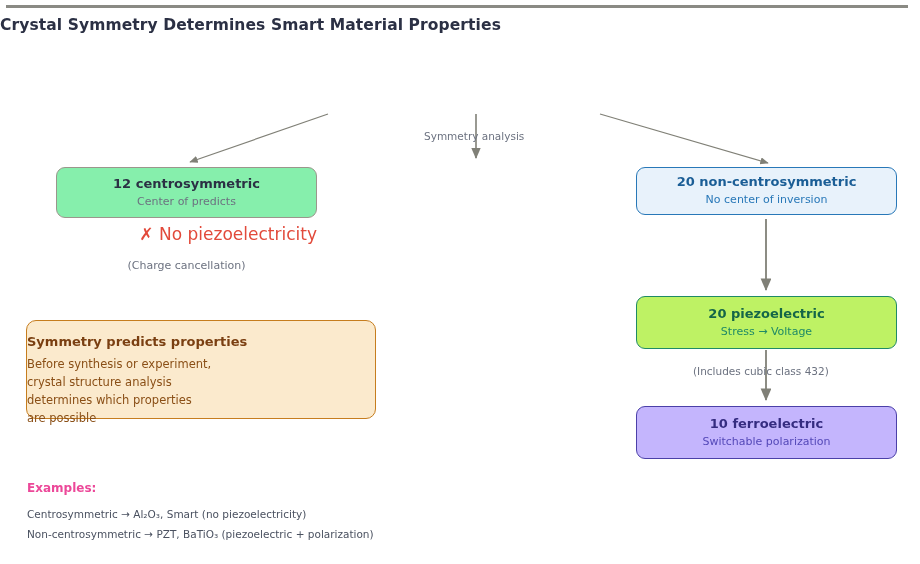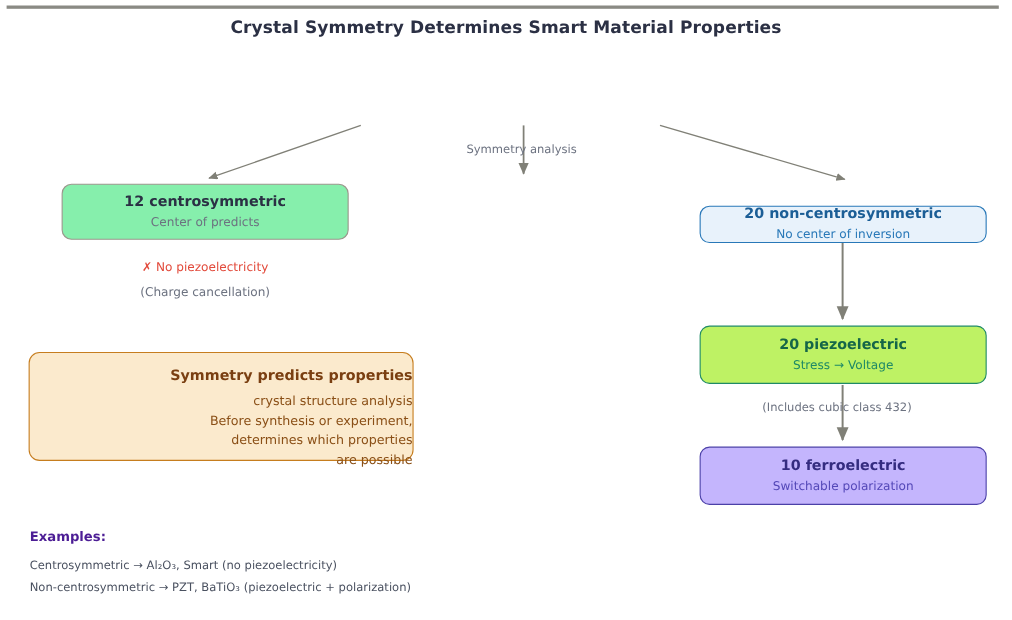--- a/index.html
+++ b/index.html
@@ -36,7 +36,6 @@
     left: 0;
     top: 16px;
     width: 920px;
-    text-align: center;
     font-size: 15.5px;
     font-weight: bold;
     color: #2b3044;

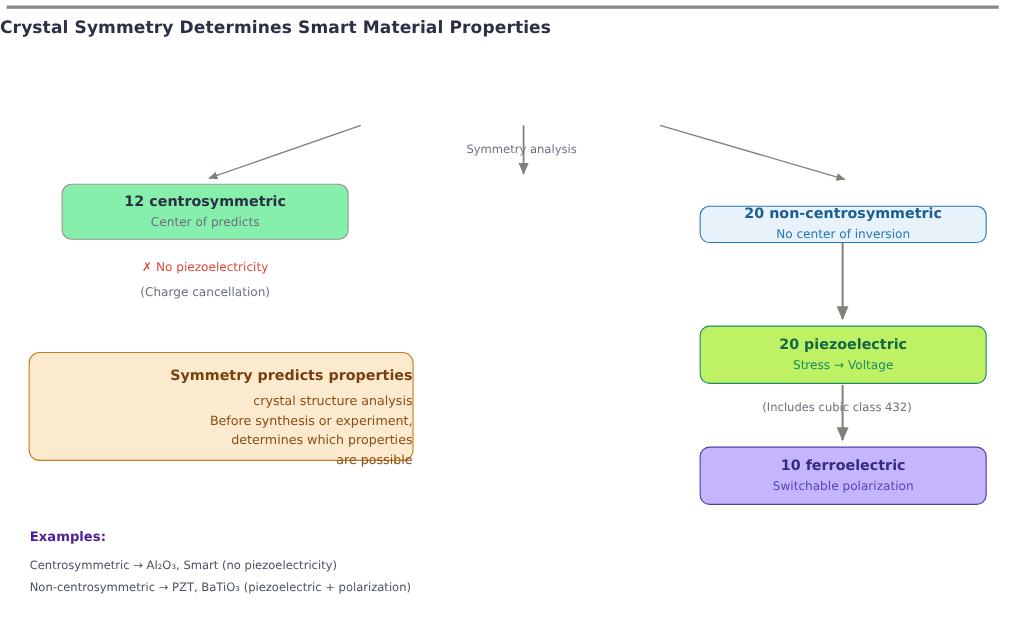--- a/index.html
+++ b/index.html
@@ -79,10 +79,9 @@
   #node-centro .ns { color: #6c7280; }
 
   #node-noncentro {
-    left: 636px; top: 167px; width: 261px; height: 34px;
+    left: 636px; top: 167px; width: 261px; height: 48px;
     background: #e8f2fb;
     border: 1.5px solid #2878b8;
-    margin-top: 20px;
   }
   #node-noncentro .nt { color: #1b5e96; }
   #node-noncentro .ns { color: #2878b8; }

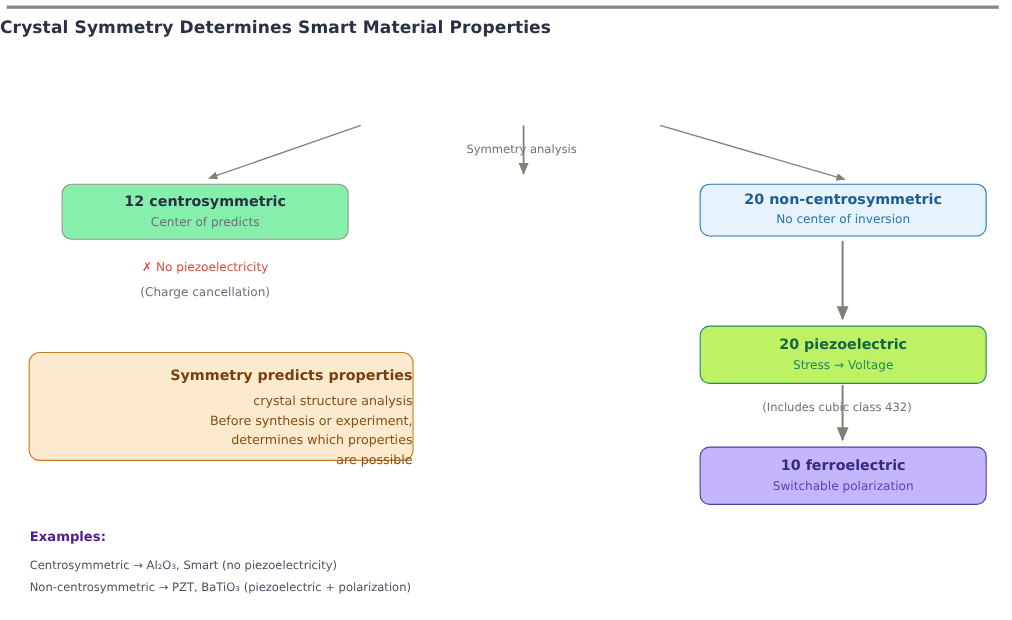--- a/index.html
+++ b/index.html
@@ -132,9 +132,9 @@
   
   .note-red {
     position: absolute;
-    left: 56px; top: 236px; width: 261px;
-    text-align: center;
-    font-size: 11px;
+    left: 56px; top: 224px; width: 261px;
+    text-align: right;
+    font-size: 17px;
     color: #e24a3b;
     line-height: 1.2;
   }

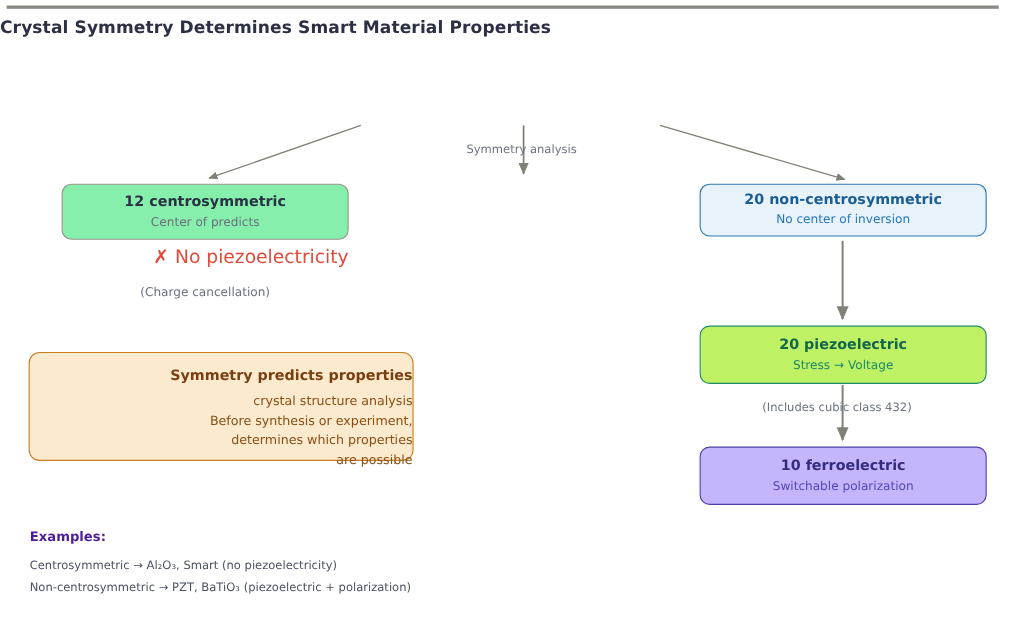--- a/index.html
+++ b/index.html
@@ -112,9 +112,8 @@
     border-radius: 10px;
     display: flex;
     flex-direction: column;
-    align-items: flex-end;
+    align-items: flex-start;
     padding-top: 13px;
-    padding-left: 33px;
   }
   #callout-symmetry .co-title {
     font-size: 13px;

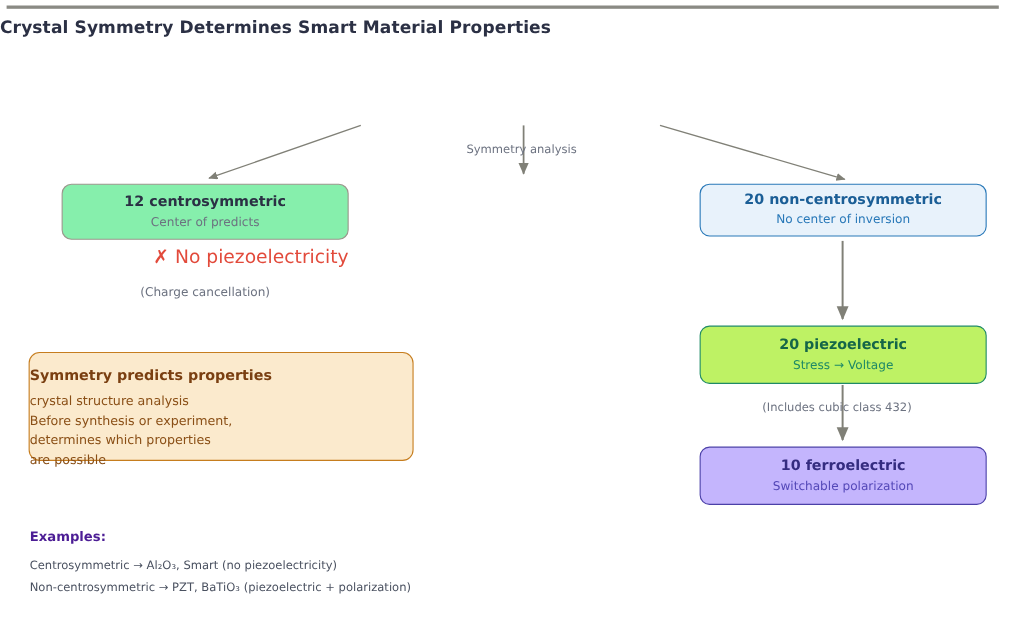--- a/index.html
+++ b/index.html
@@ -240,8 +240,8 @@
 
   <div id="callout-symmetry">
     <div class="co-title">Symmetry predicts properties</div>
+    <div class="co-line">Before synthesis or experiment,</div>
     <div class="co-line">crystal structure analysis</div>
-    <div class="co-line">Before synthesis or experiment,</div>
     <div class="co-line">determines which properties</div>
     <div class="co-line">are possible</div>
   </div>

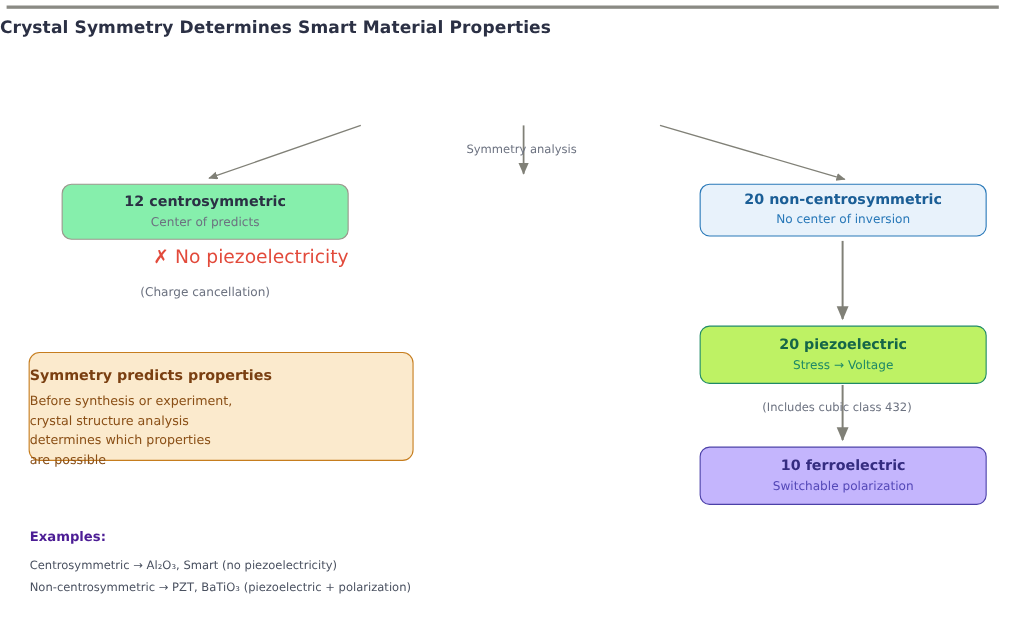--- a/index.html
+++ b/index.html
@@ -166,7 +166,7 @@
   #examples .ex-title {
     font-size: 12px;
     font-weight: bold;
-    color: #4c1d95;
+    color: #ec4899;
     margin-bottom: 9px;
   }
   #examples .ex-line {

